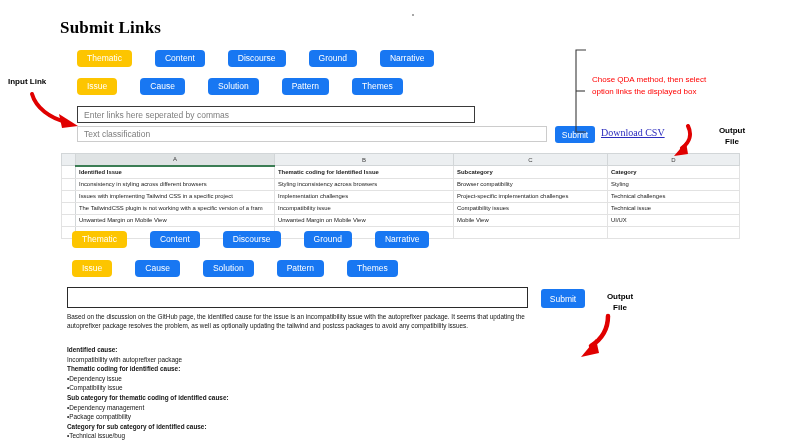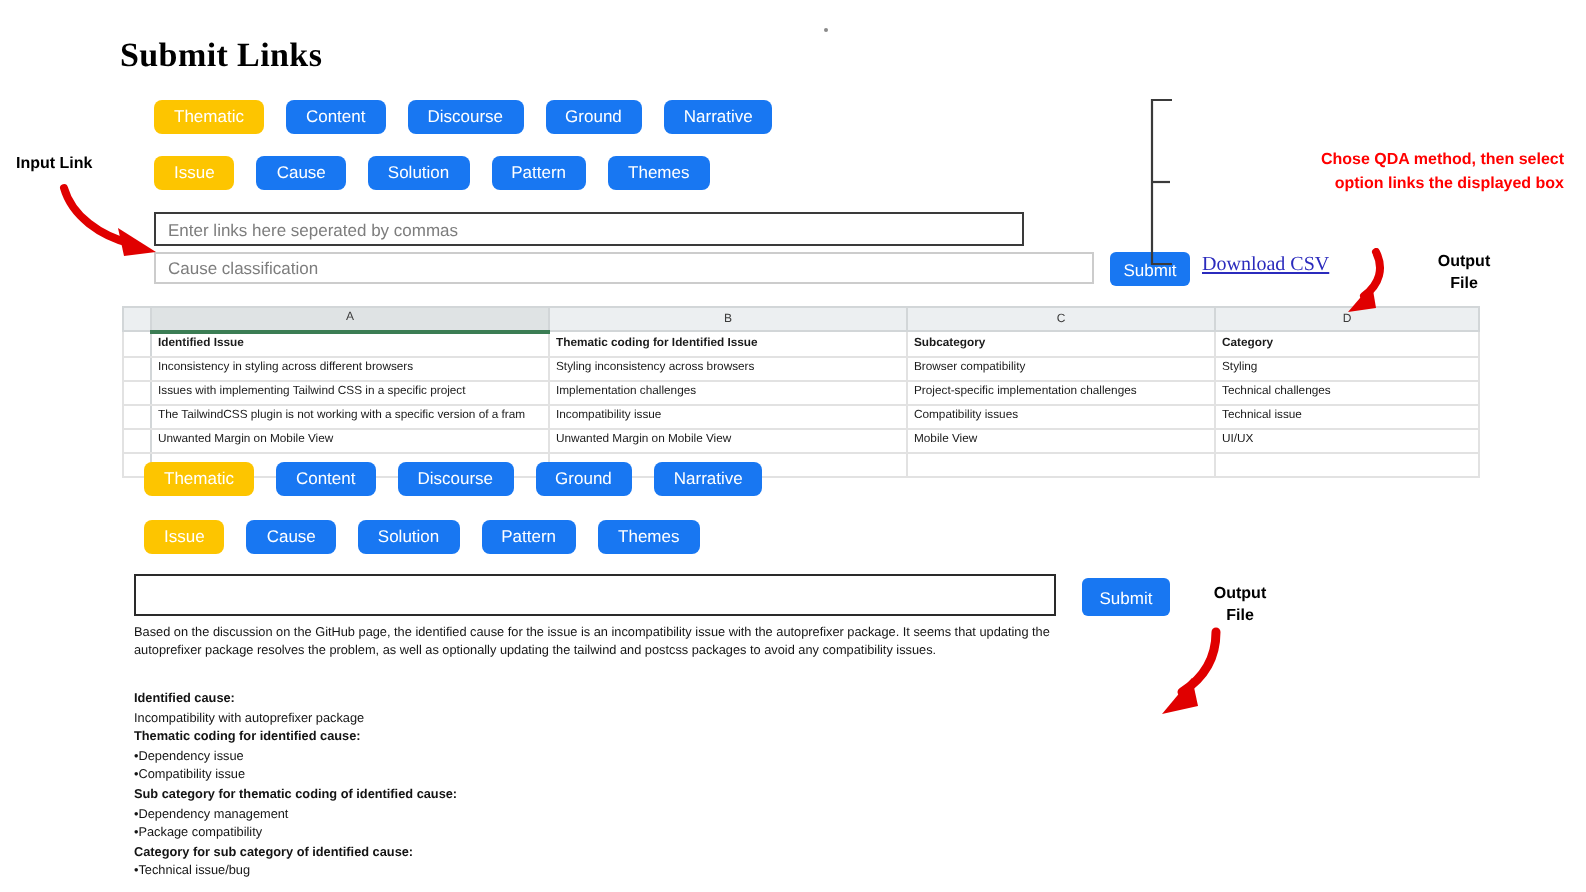--- a/index.html
+++ b/index.html
@@ -29,7 +29,7 @@
     border-radius:4px;
     display:flex;align-items:center;justify-content:center;
     height:17px;
-    margin-right:11px;
+    margin-right:23px;
     padding:0 10px;
     white-space:nowrap;
     border:none;

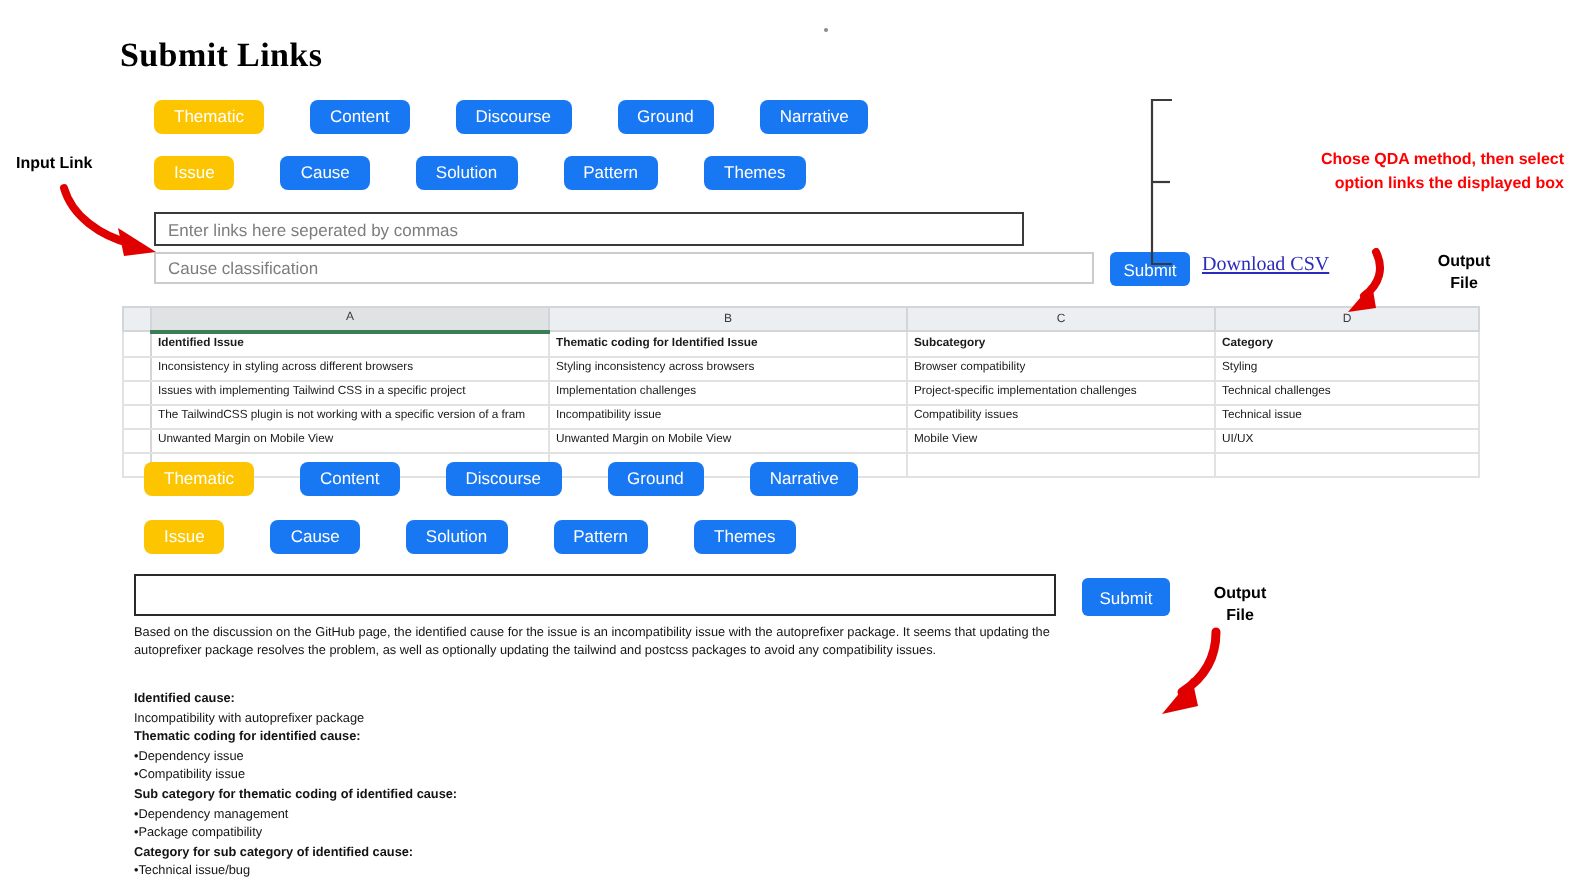--- a/index.html
+++ b/index.html
@@ -113,8 +113,8 @@
     line-height:11px;
   }
   .anno-red{
-    position:absolute;color:#ff0000;font-size:8px;font-weight:bold;
-    text-align:right;line-height:11.5px;
+    position:absolute;color:#ff0000;font-size:8px;font-weight:normal;
+    text-align:left;line-height:11.5px;
   }
   .arrow{position:absolute;pointer-events:none;}
   .bracket{position:absolute;pointer-events:none;}

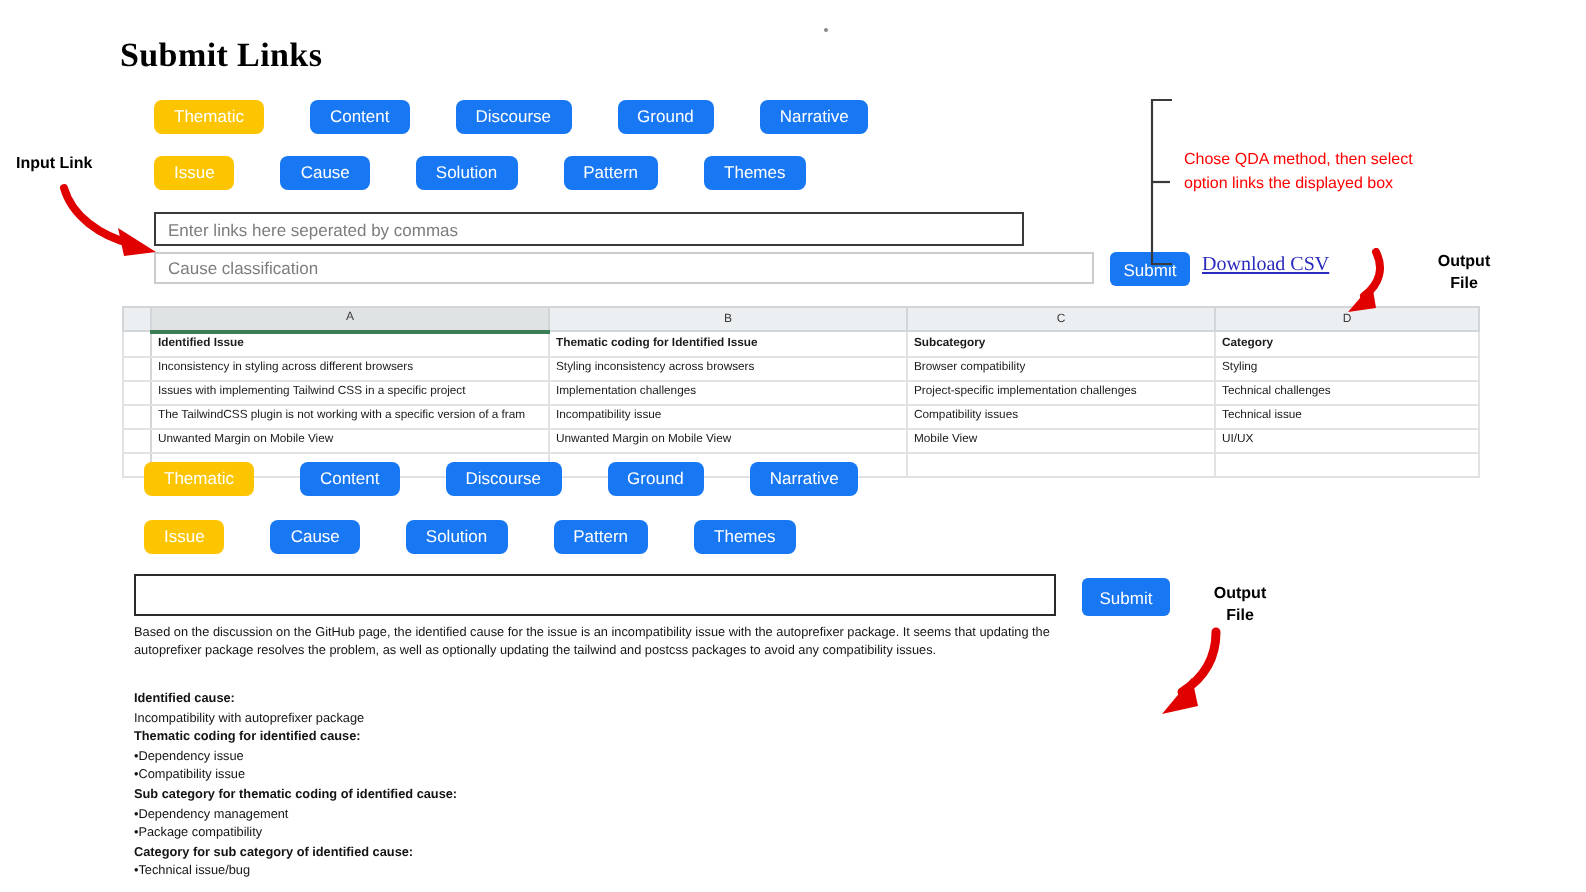--- a/index.html
+++ b/index.html
@@ -46,7 +46,7 @@
     display:flex;align-items:center;
     padding-left:6px;
   }
-  #links-input{left:77px;top:106px;width:435px;height:17px;border:1.5px solid #3a3a3a;}
+  #links-input{left:77px;top:106px;width:398px;height:17px;border:1.5px solid #3a3a3a;}
   #class-input{left:77px;top:126px;width:470px;height:16px;border:1px solid #cccccc;}
 
   .submit-btn{

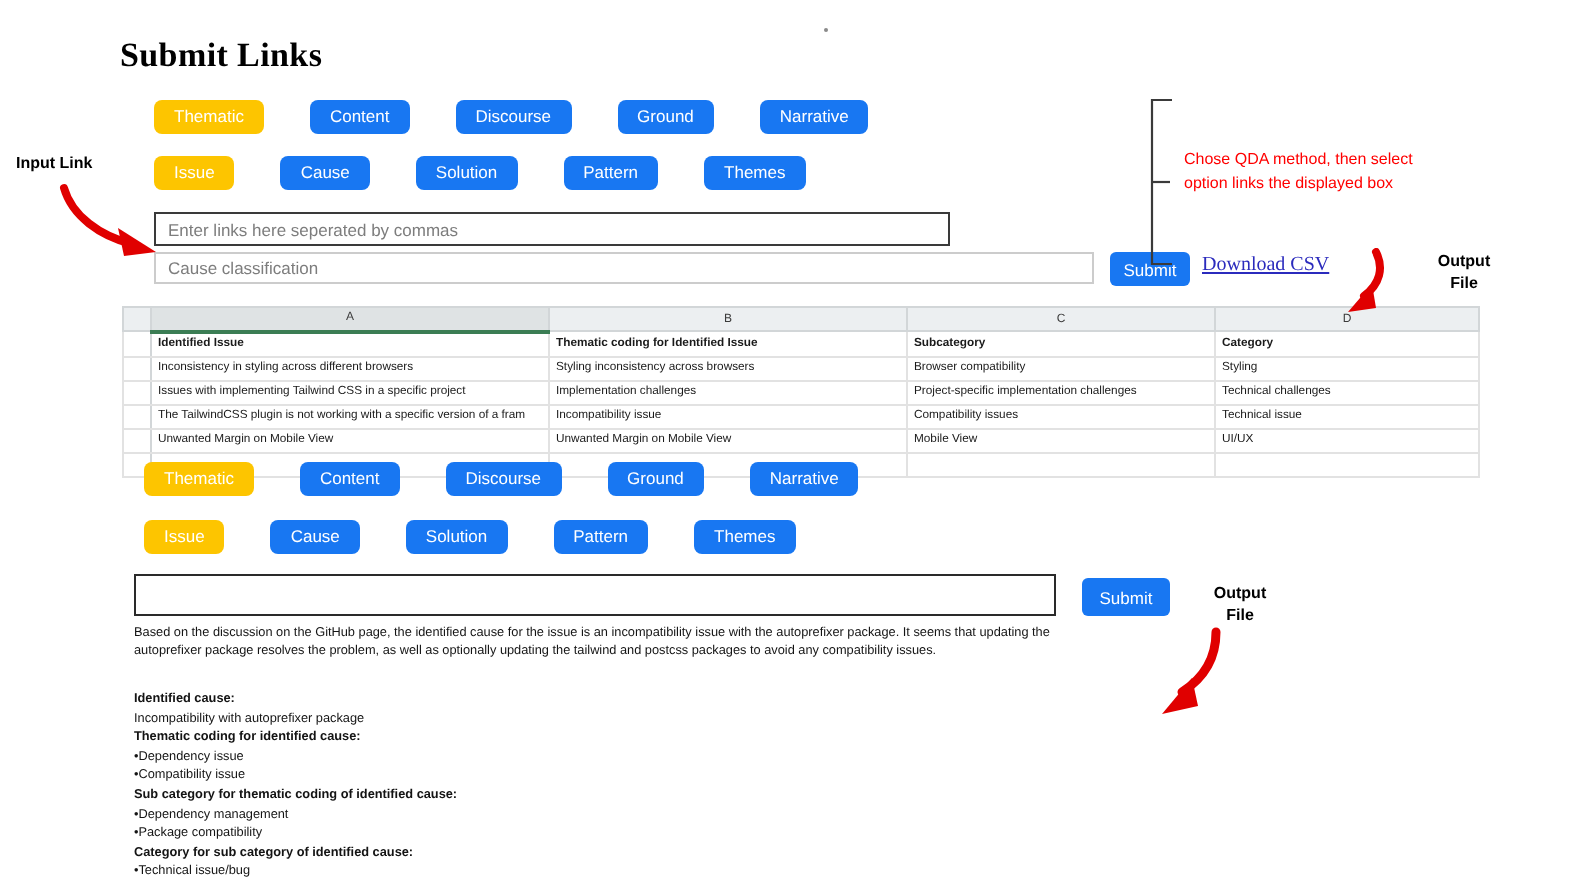--- a/index.html
+++ b/index.html
@@ -146,7 +146,7 @@
     </div>
 
   <div class="field" id="links-input">Enter links here seperated by commas</div>
-  <div class="field" id="class-input">Cause classification</div>
+  <div class="field" id="class-input">Text classification</div>
 
   <div class="submit-btn" id="submit-top">Submit</div>
 

